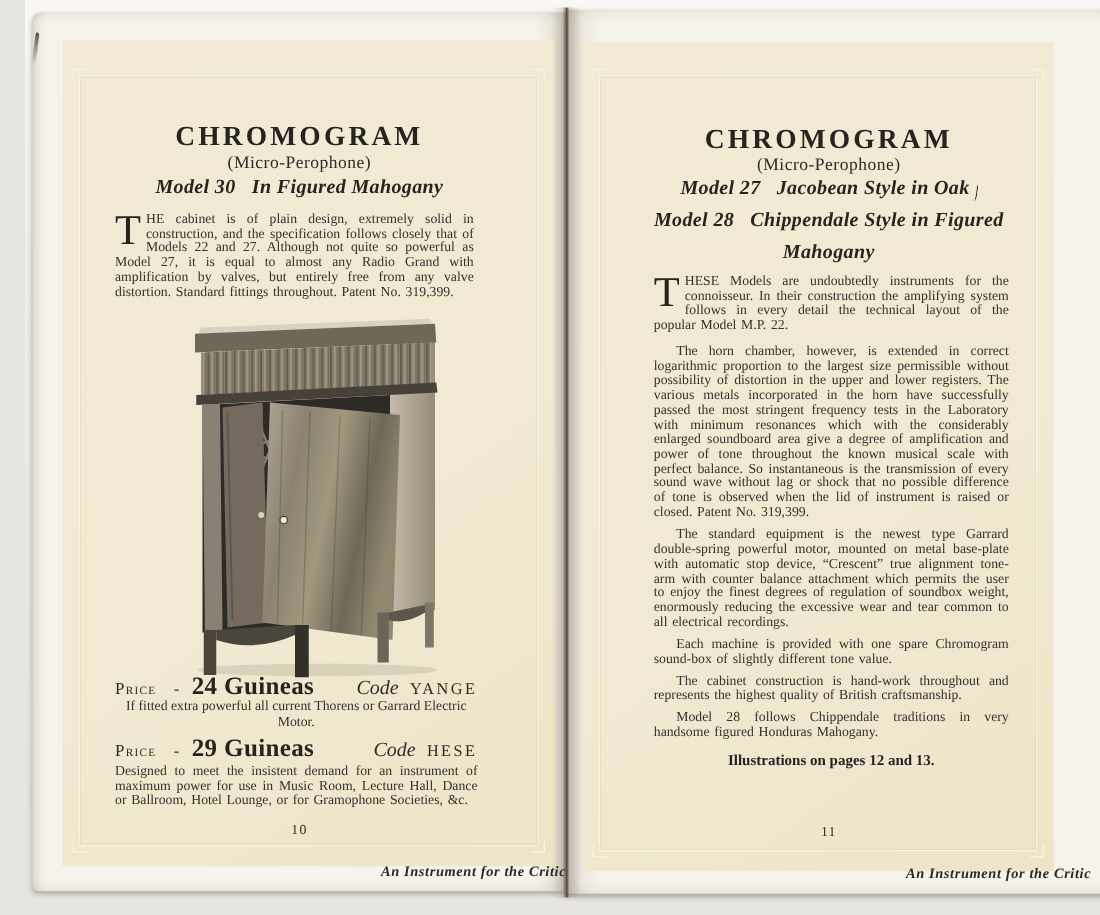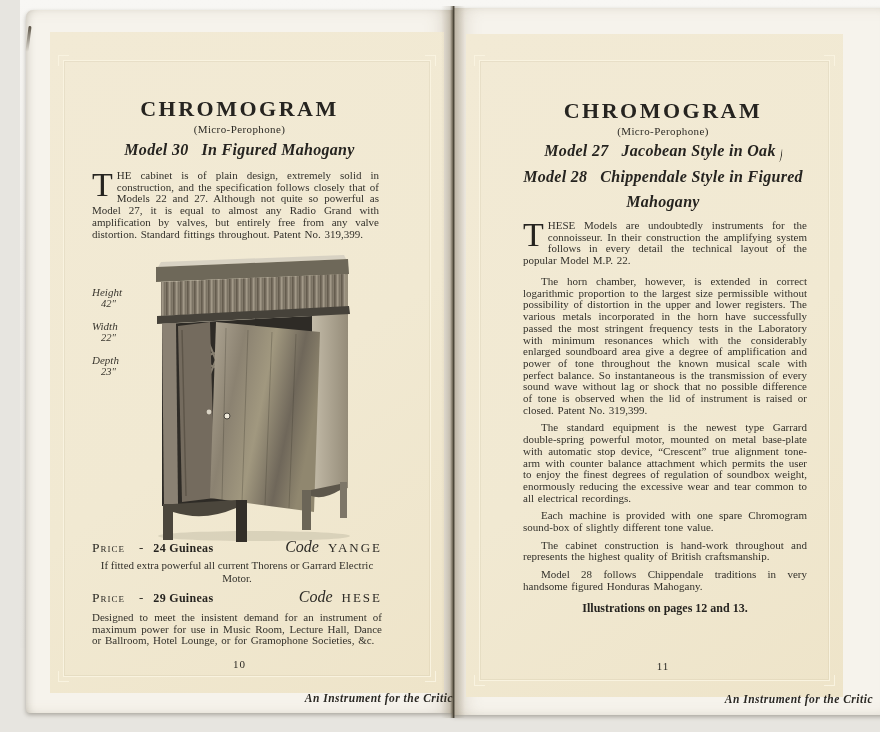--- a/index.html
+++ b/index.html
@@ -49,7 +49,7 @@
     width:100%;text-align:center;
     font-weight:bold;font-size:22px;letter-spacing:2.5px;color:#262420;
   }
-  .subtitle{width:100%;text-align:center;font-size:11px;letter-spacing:.4px;}
+  .subtitle{width:100%;text-align:center;font-size:14px;letter-spacing:.4px;}
   .model-line{
     width:100%;text-align:center;
     font-style:italic;font-weight:bold;font-size:16px;letter-spacing:.3px;

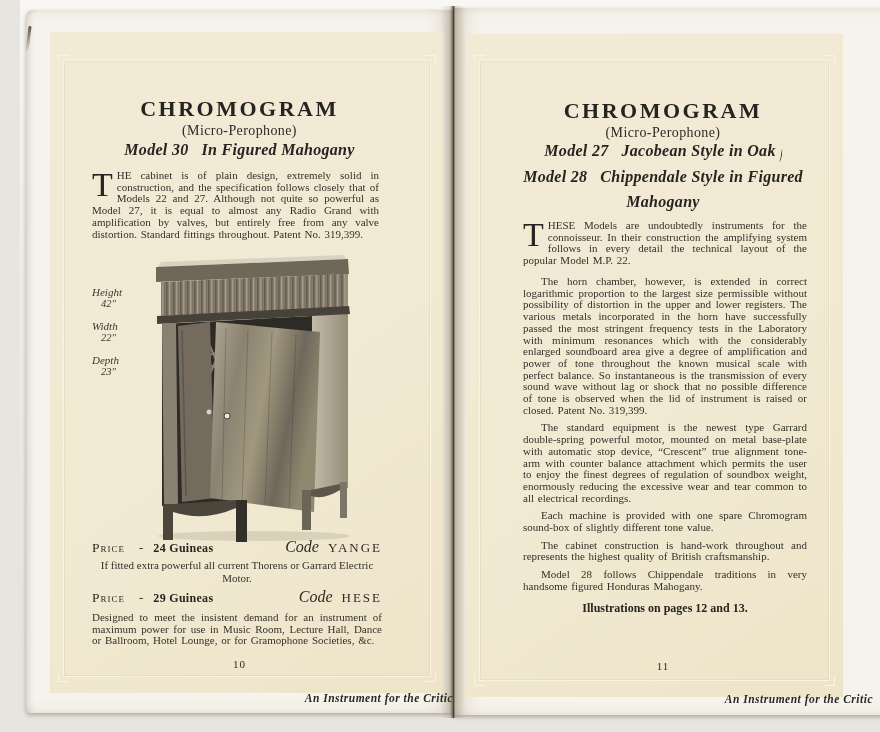--- a/index.html
+++ b/index.html
@@ -134,20 +134,6 @@
       <span class="dropcap">T</span><span>HE cabinet is of plain design, extremely solid in construction, and the specification follows closely that of Models 22 and 27.  Although not quite so powerful as Model 27, it is equal to almost any Radio Grand with amplification by valves, but entirely free from any valve distortion.  Standard fittings throughout. Patent No. 319,399.</span>
     </div>
 
-    <div class="abs dims" style="top:276px;left:66px;">
-      <div class="dim-row">
-        <div>Height</div>
-        <div class="dim-val">42"</div>
-      </div>
-      <div class="dim-row">
-        <div>Width</div>
-        <div class="dim-val">22"</div>
-      </div>
-      <div class="dim-row">
-        <div>Depth</div>
-        <div class="dim-val">23"</div>
-      </div>
-    </div>
 
     <div class="fig" style="left:126px;top:240px;width:212px;height:292px;">
       <svg width="212" height="292" viewBox="0 0 212 292">

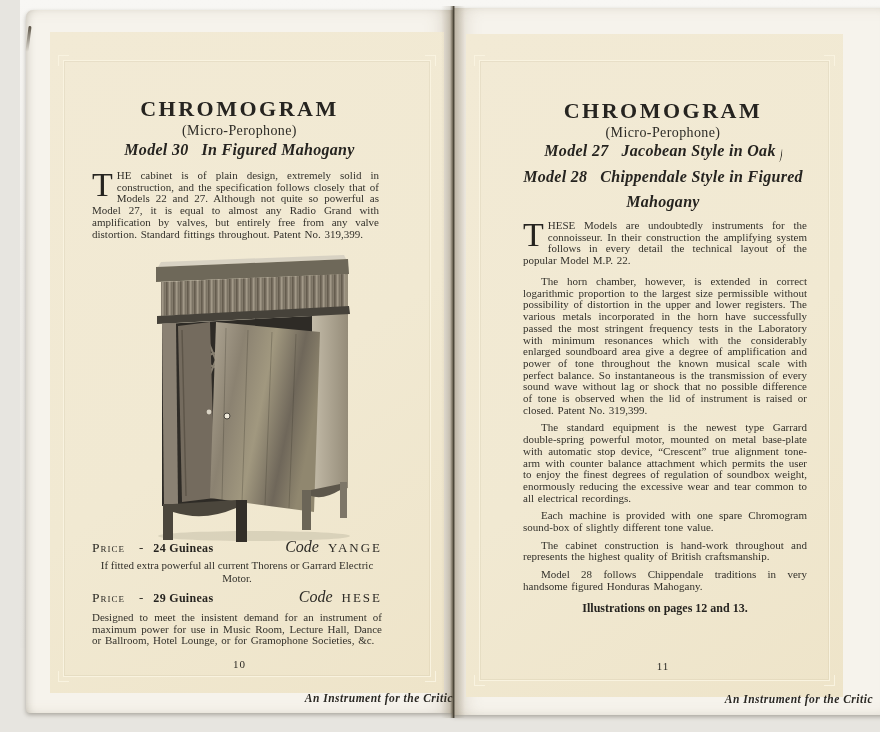--- a/index.html
+++ b/index.html
@@ -74,7 +74,7 @@
   }
   .price-label{font-variant:small-caps;letter-spacing:1px;font-size:13.5px;}
   .price-dash{padding:0 10px 0 14px;}
-  .price-amount{font-weight:bold;font-size:12px;letter-spacing:.3px;color:#262420;}
+  .price-amount{font-weight:bold;font-size:20px;letter-spacing:.3px;color:#262420;}
   .code-label{font-style:italic;font-size:16px;padding-right:9px;}
   .code-value{font-size:13px;letter-spacing:2px;}
   .note-ctr{font-size:11px;line-height:12.5px;text-align:center;color:#33312b;}

